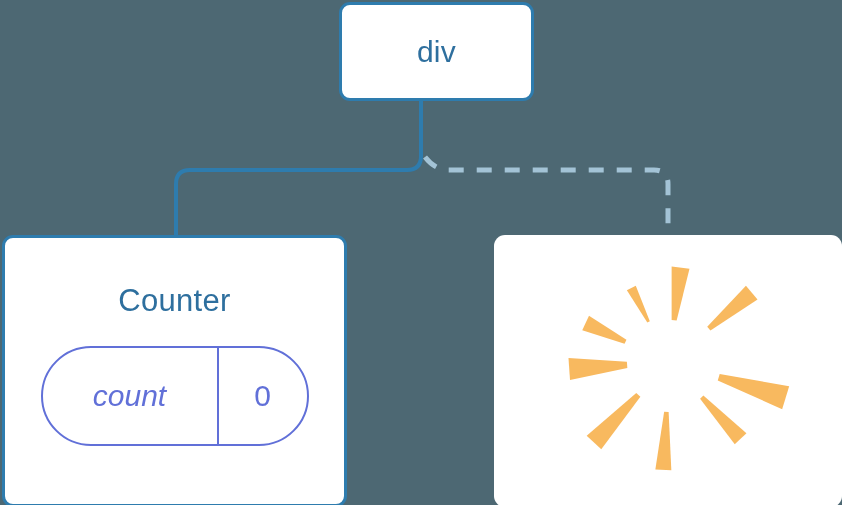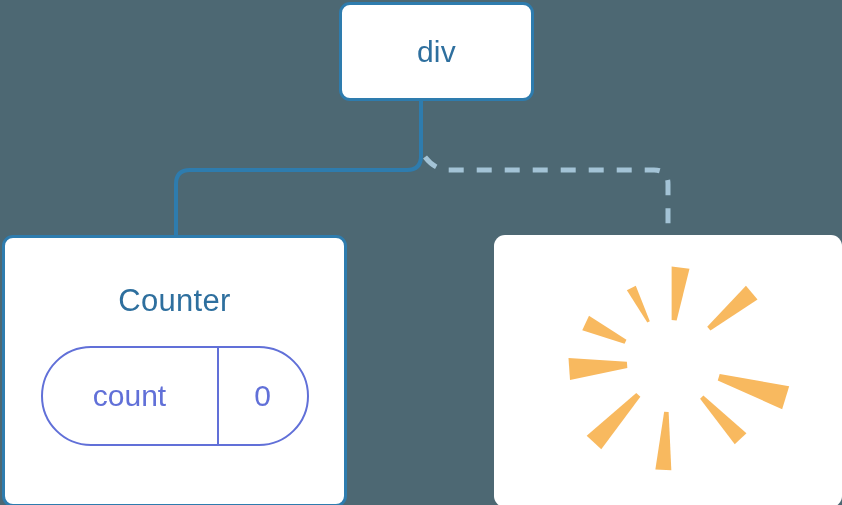--- a/index.html
+++ b/index.html
@@ -108,6 +108,7 @@
   }
   .state-pill .pill-key {
     width: 174px;
+    font-style: italic;
   }
   .state-pill .pill-divider {
     width: 2px;

